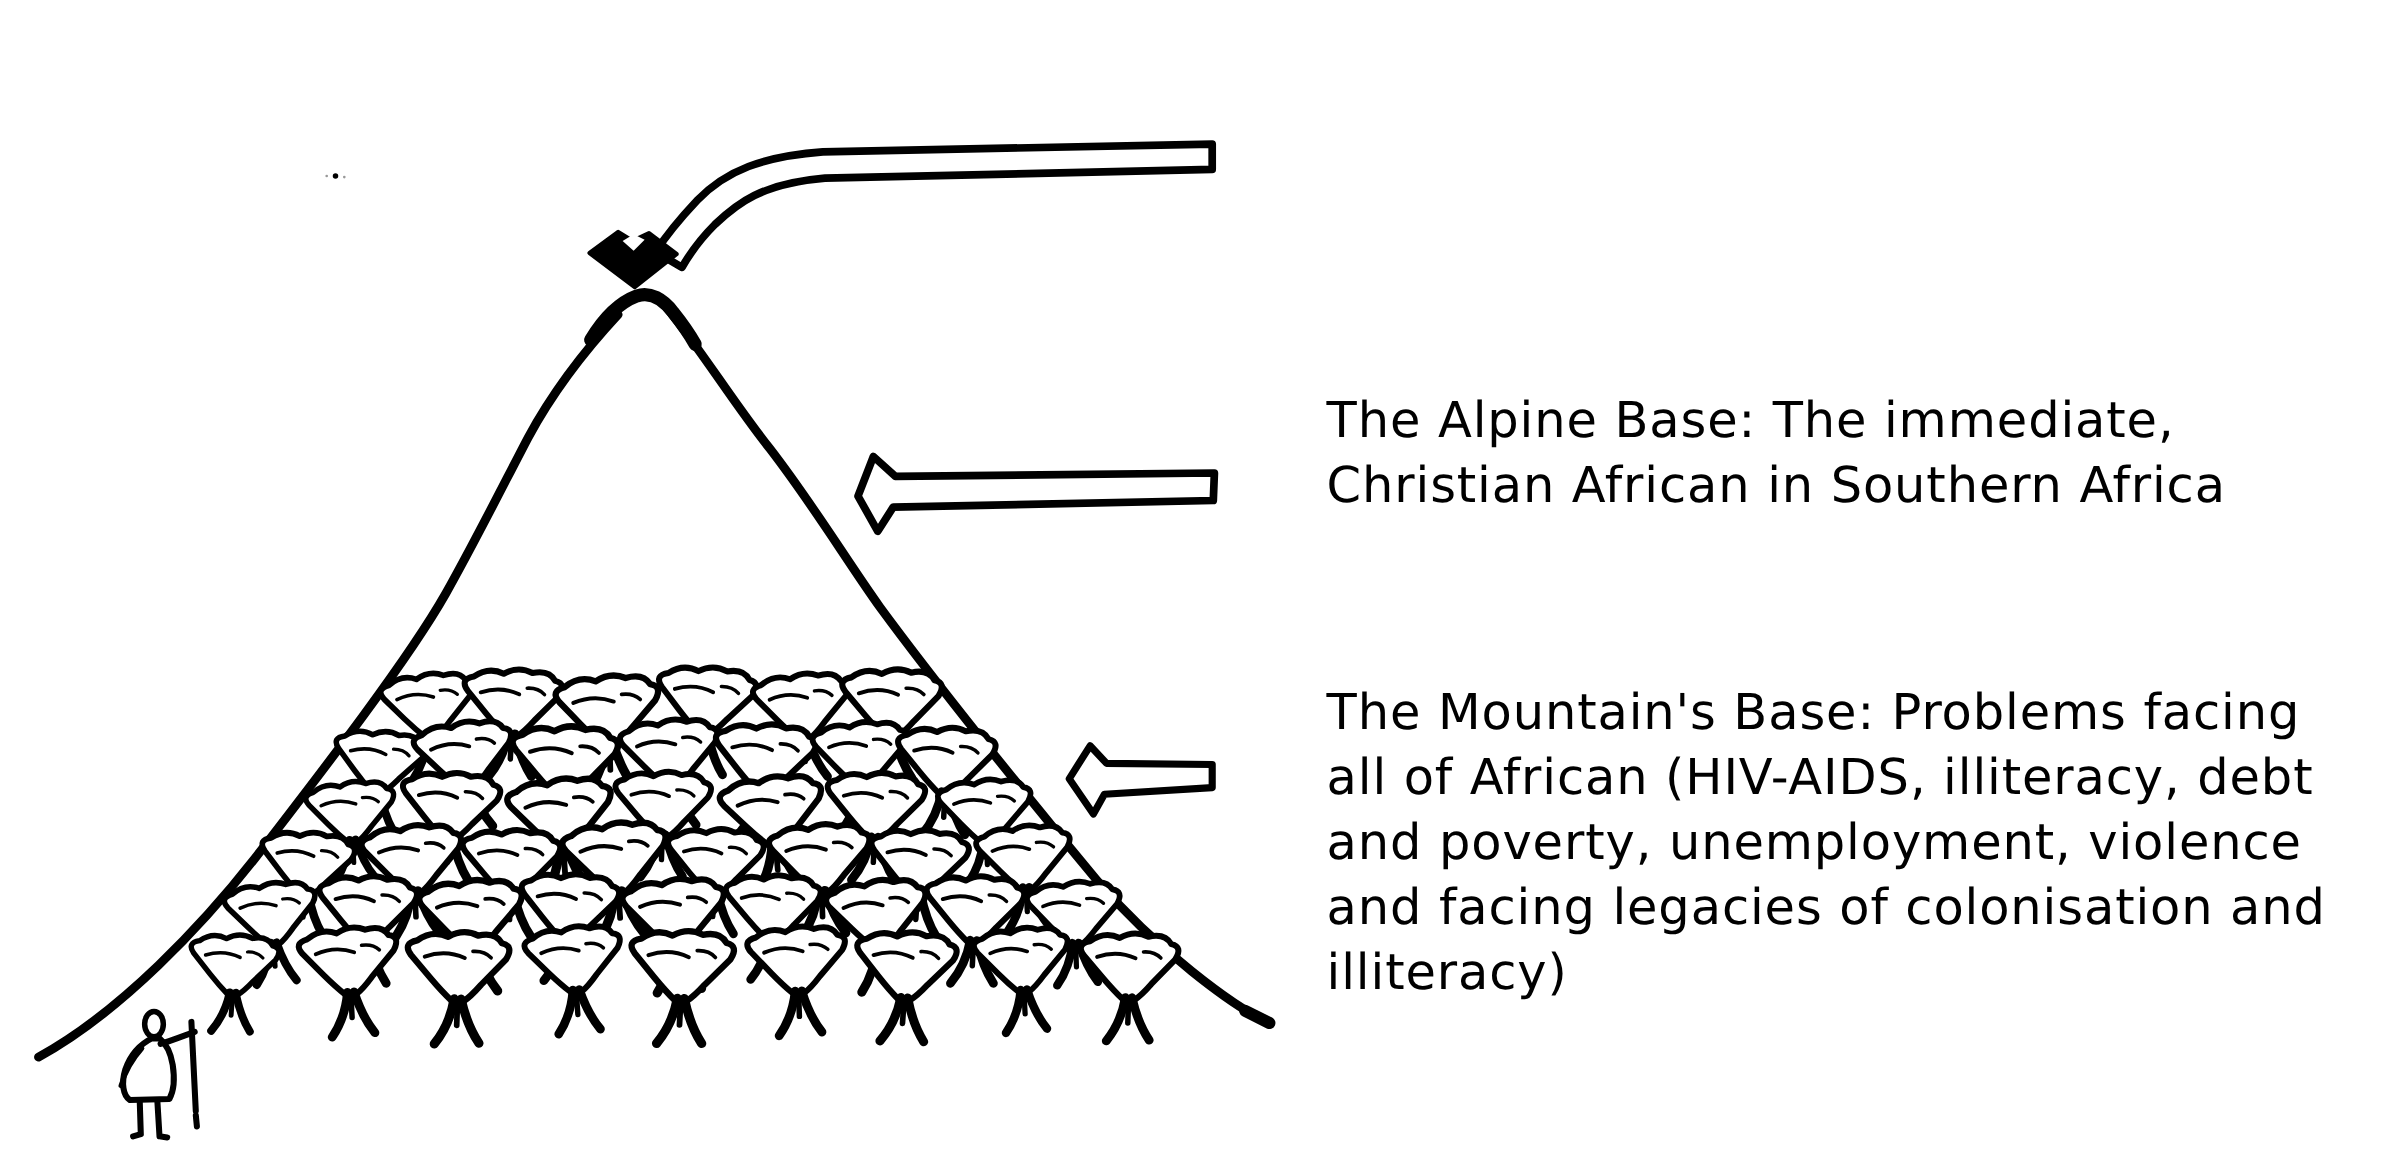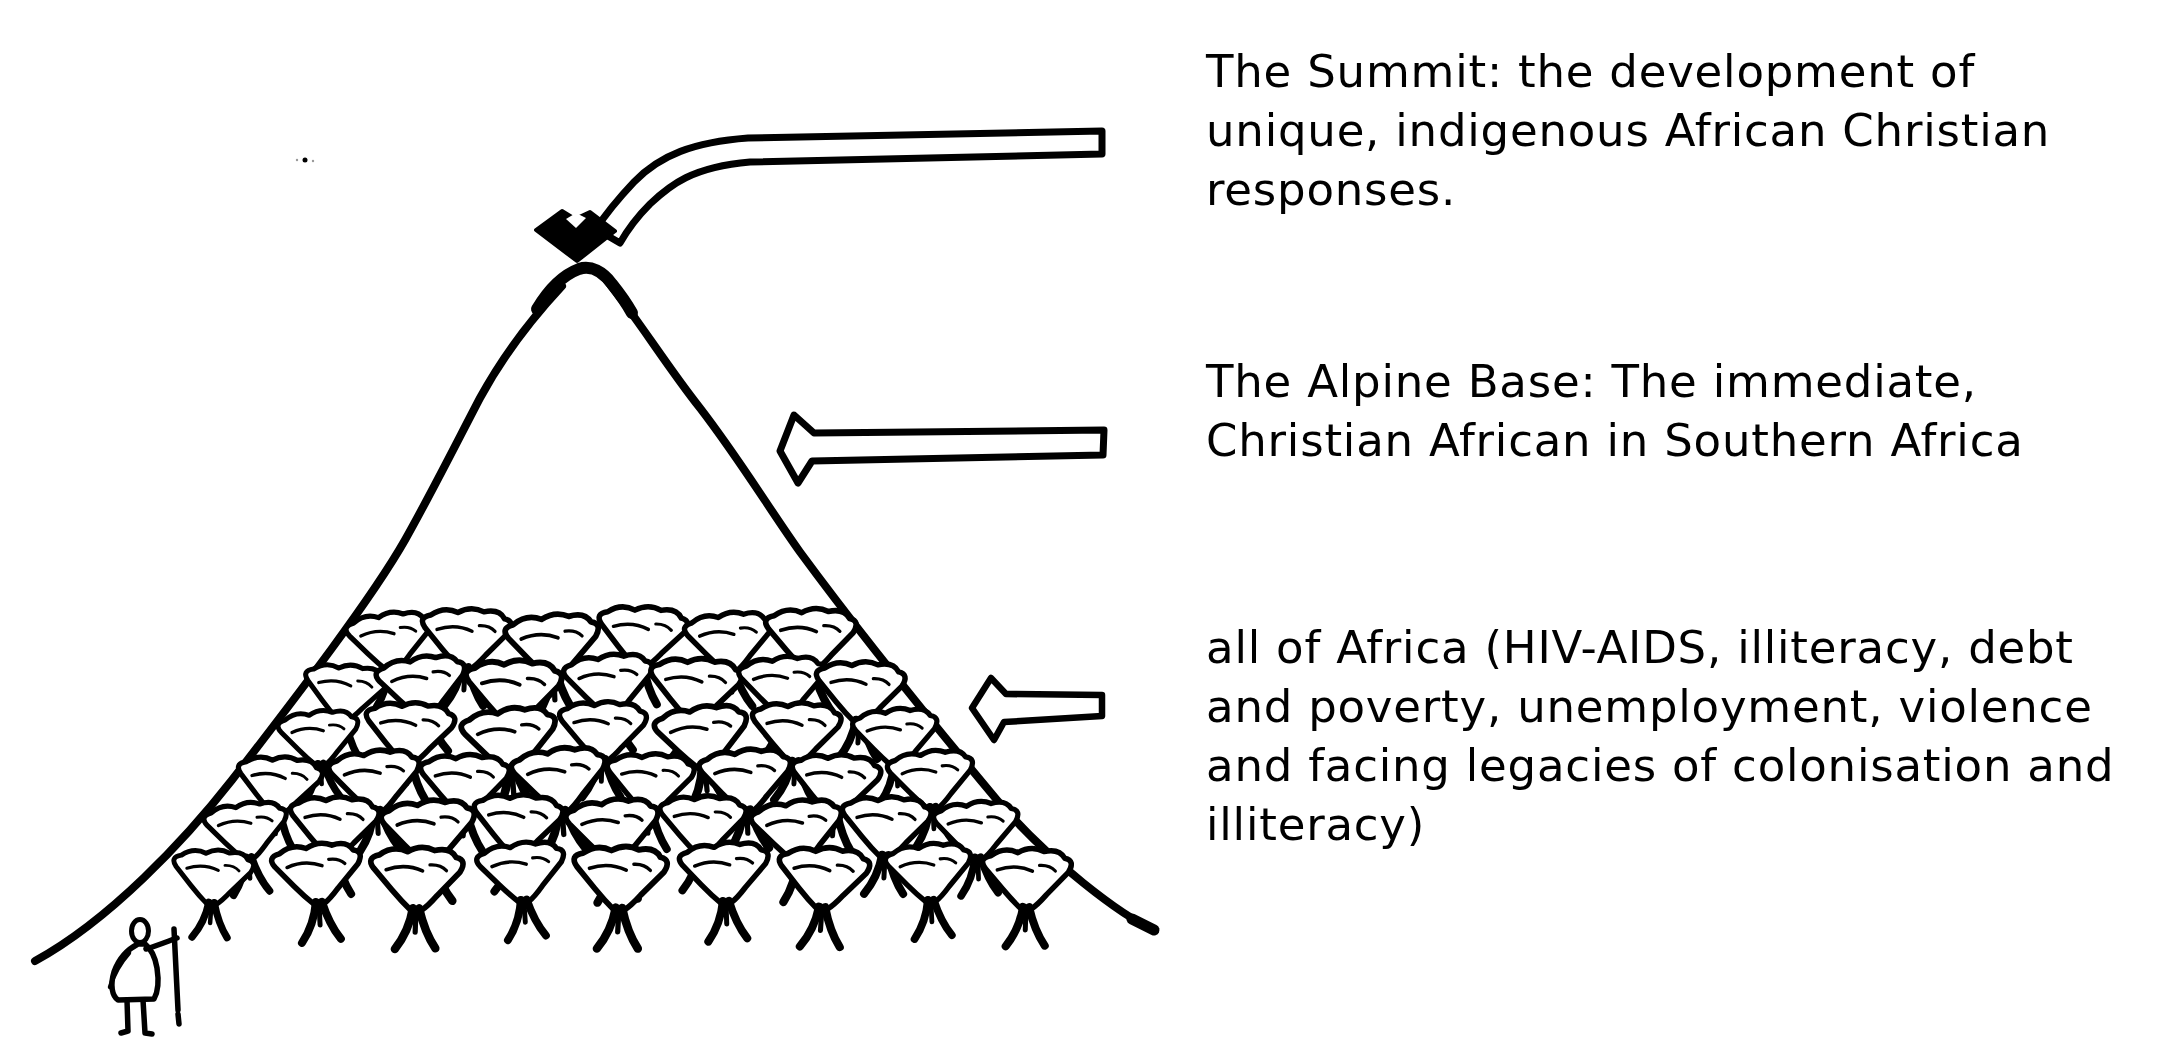--- a/index.html
+++ b/index.html
@@ -112,11 +112,6 @@
     <circle cx="313" cy="161" r="1.2" fill="#999999"></circle>
   </svg>
 
-  <div class="annotation" style="top:42px">
-      <div class="ann-line">The Summit: the development of</div>
-      <div class="ann-line">unique, indigenous African Christian</div>
-      <div class="ann-line">responses.</div>
-    </div>
   <div class="annotation" style="top:352px">
       <div class="ann-line">The Alpine Base: The immediate,</div>
       <div class="ann-line">Christian African in Southern Africa</div>

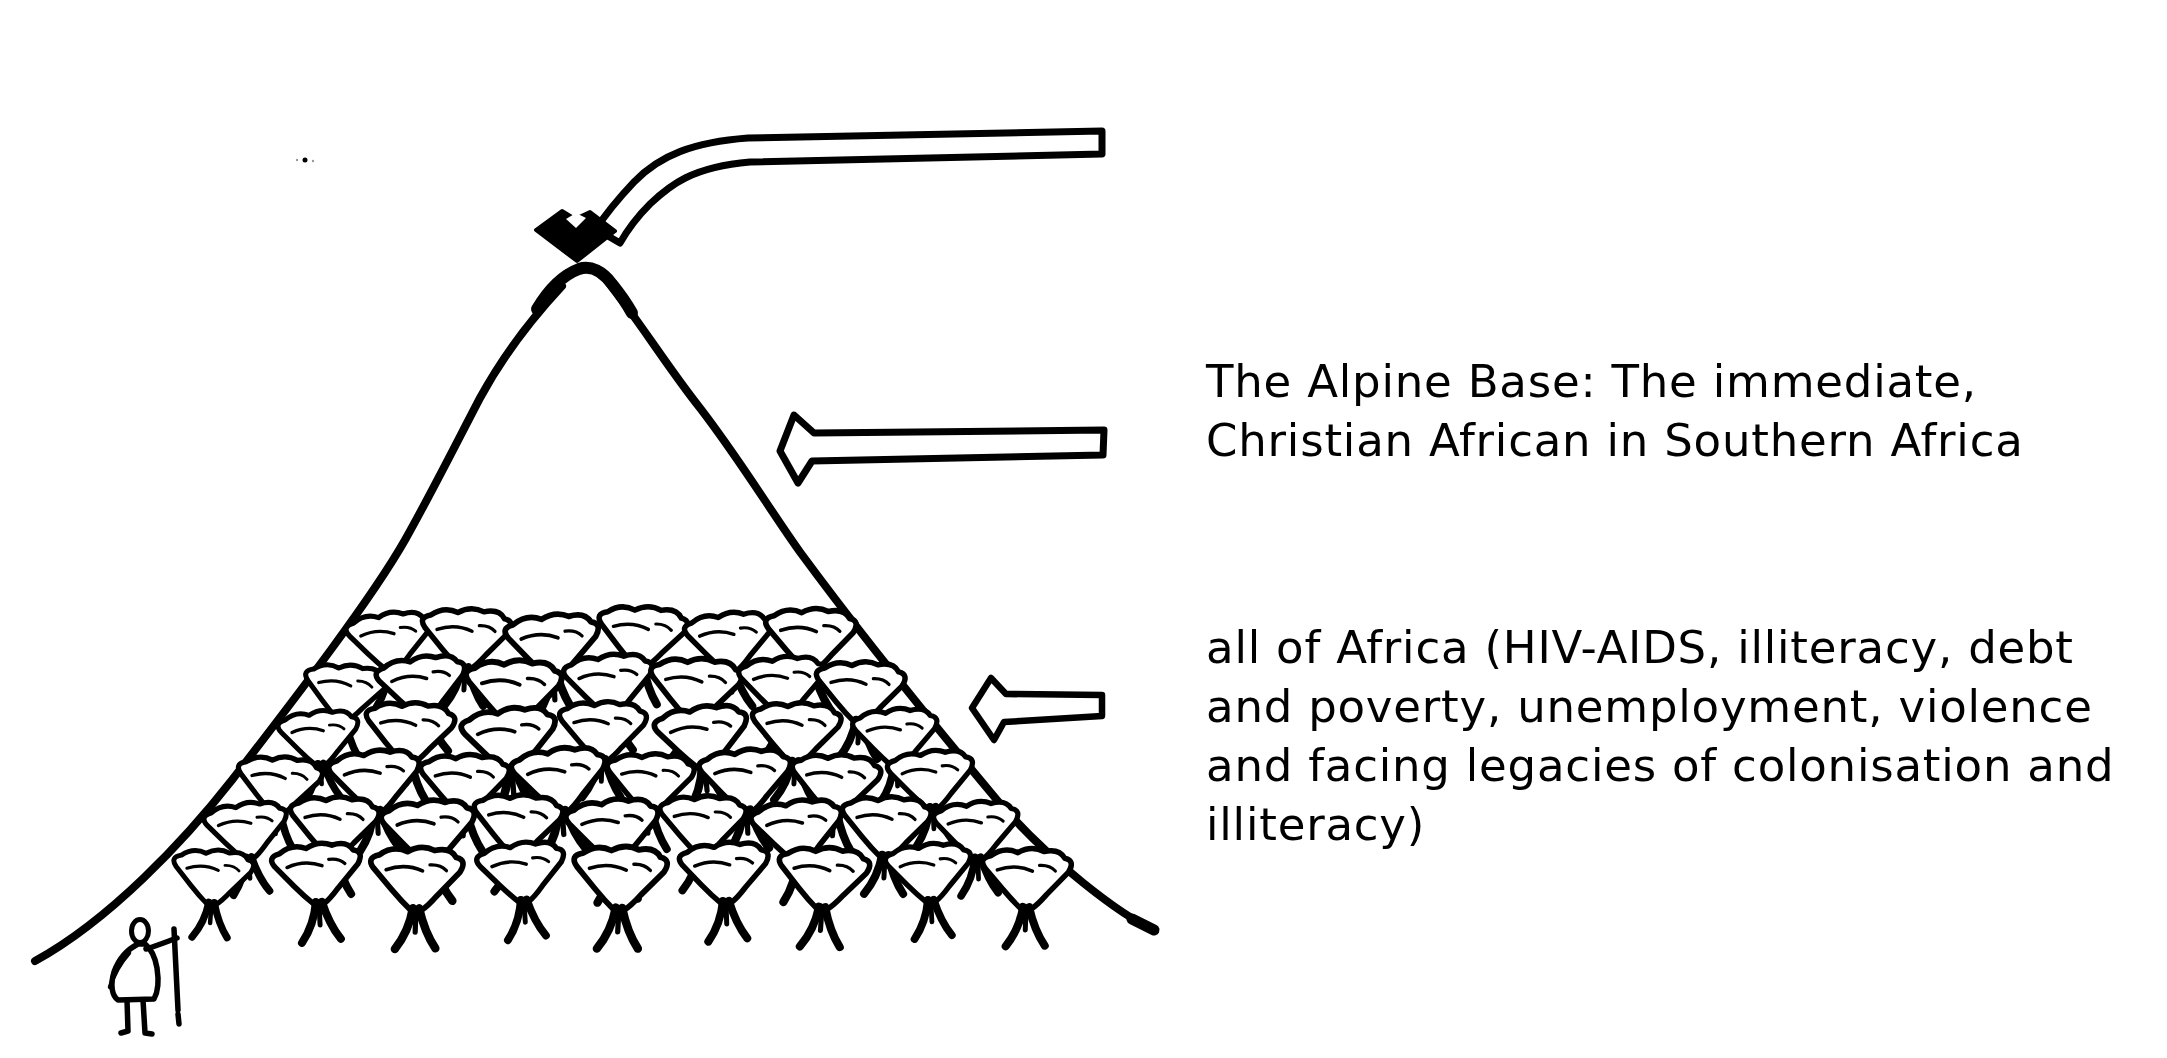--- a/index.html
+++ b/index.html
@@ -117,6 +117,7 @@
       <div class="ann-line">Christian African in Southern Africa</div>
     </div>
   <div class="annotation" style="top:618px">
+      <div class="ann-line">The Mountain's Base: Problems facing</div>
       <div class="ann-line">all of Africa (HIV-AIDS, illiteracy, debt</div>
       <div class="ann-line">and poverty, unemployment, violence</div>
       <div class="ann-line">and facing legacies of colonisation and</div>

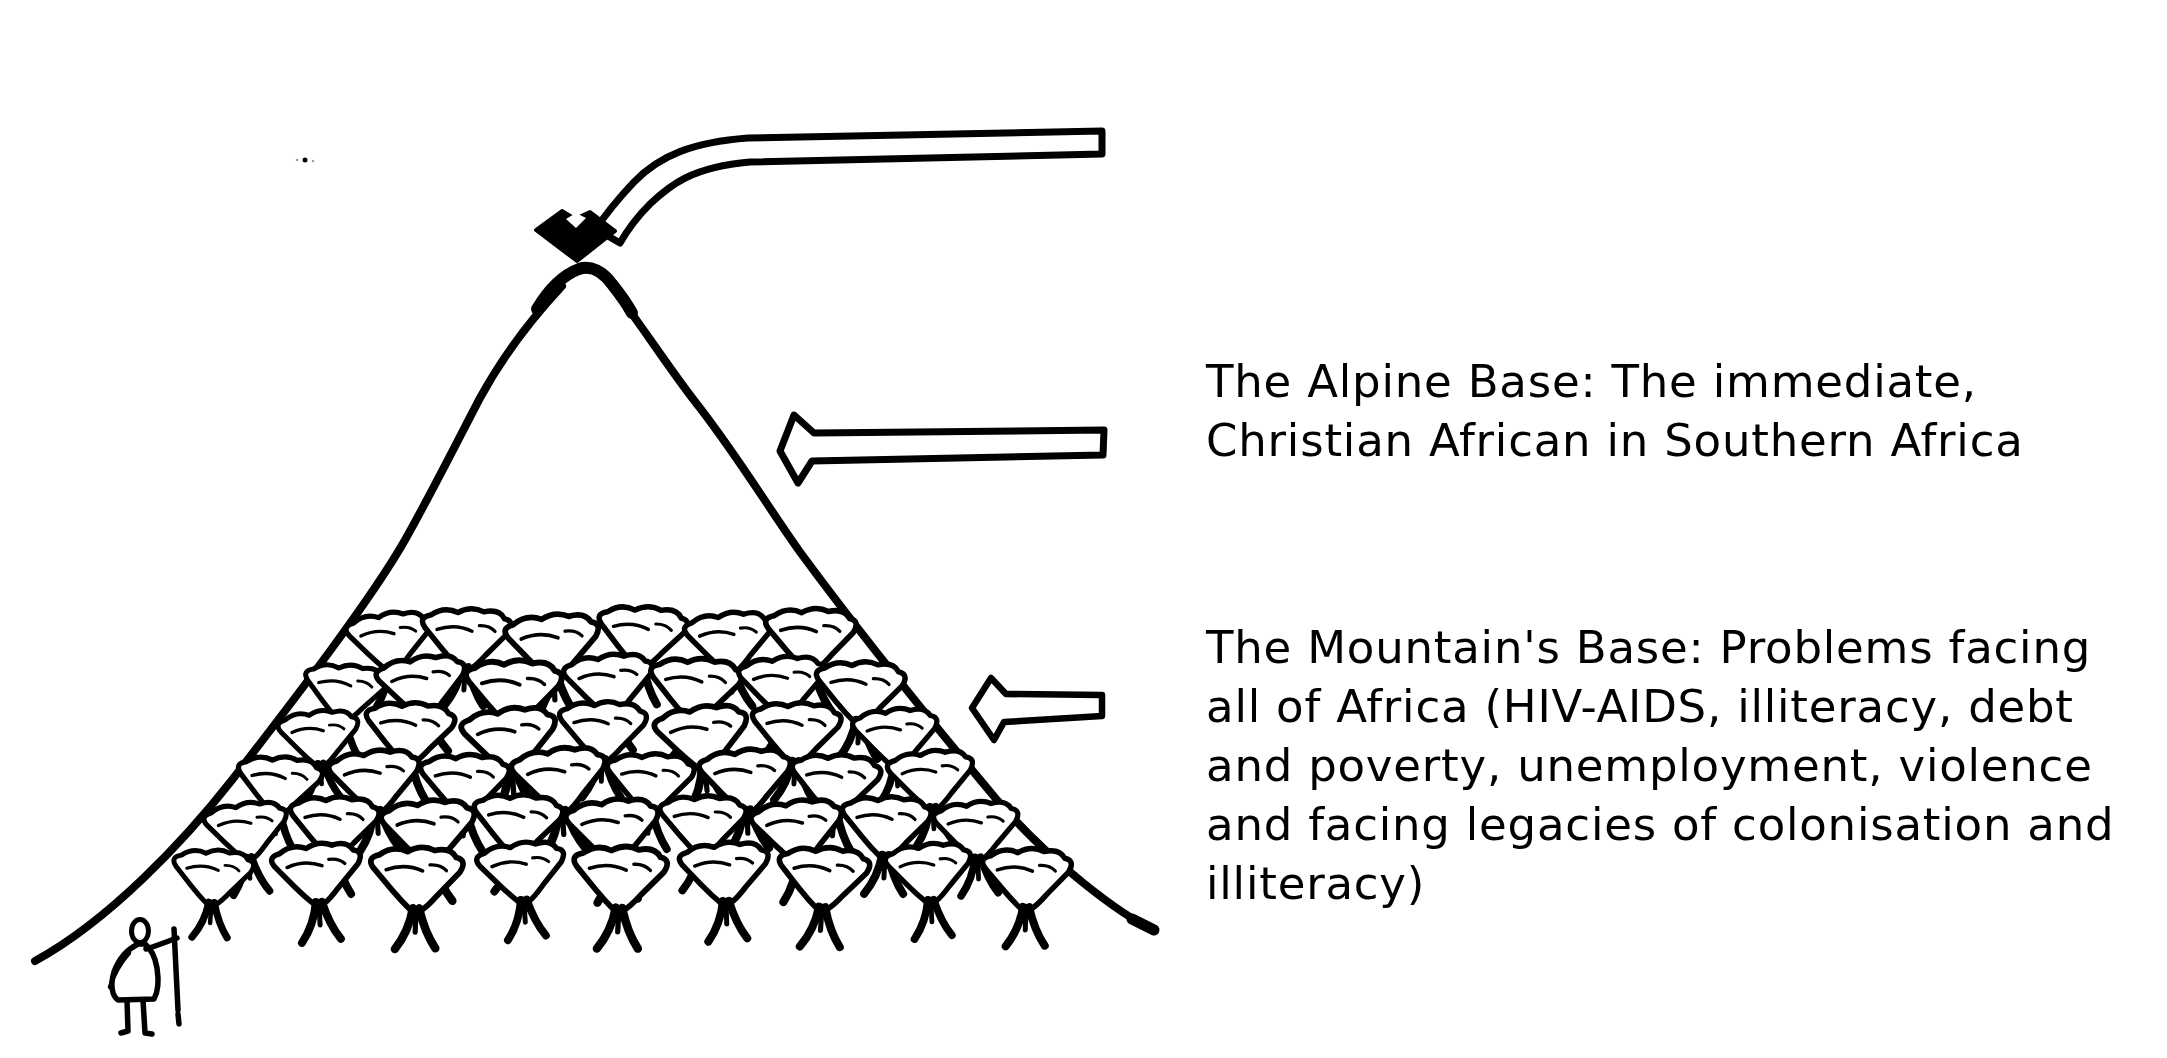--- a/index.html
+++ b/index.html
@@ -118,7 +118,7 @@
     </div>
   <div class="annotation" style="top:618px">
       <div class="ann-line">The Mountain's Base: Problems facing</div>
-      <div class="ann-line">all of Africa (HIV-AIDS, illiteracy, debt</div>
+      <div class="ann-line">all of African (HIV-AIDS, illiteracy, debt</div>
       <div class="ann-line">and poverty, unemployment, violence</div>
       <div class="ann-line">and facing legacies of colonisation and</div>
       <div class="ann-line">illiteracy)</div>

